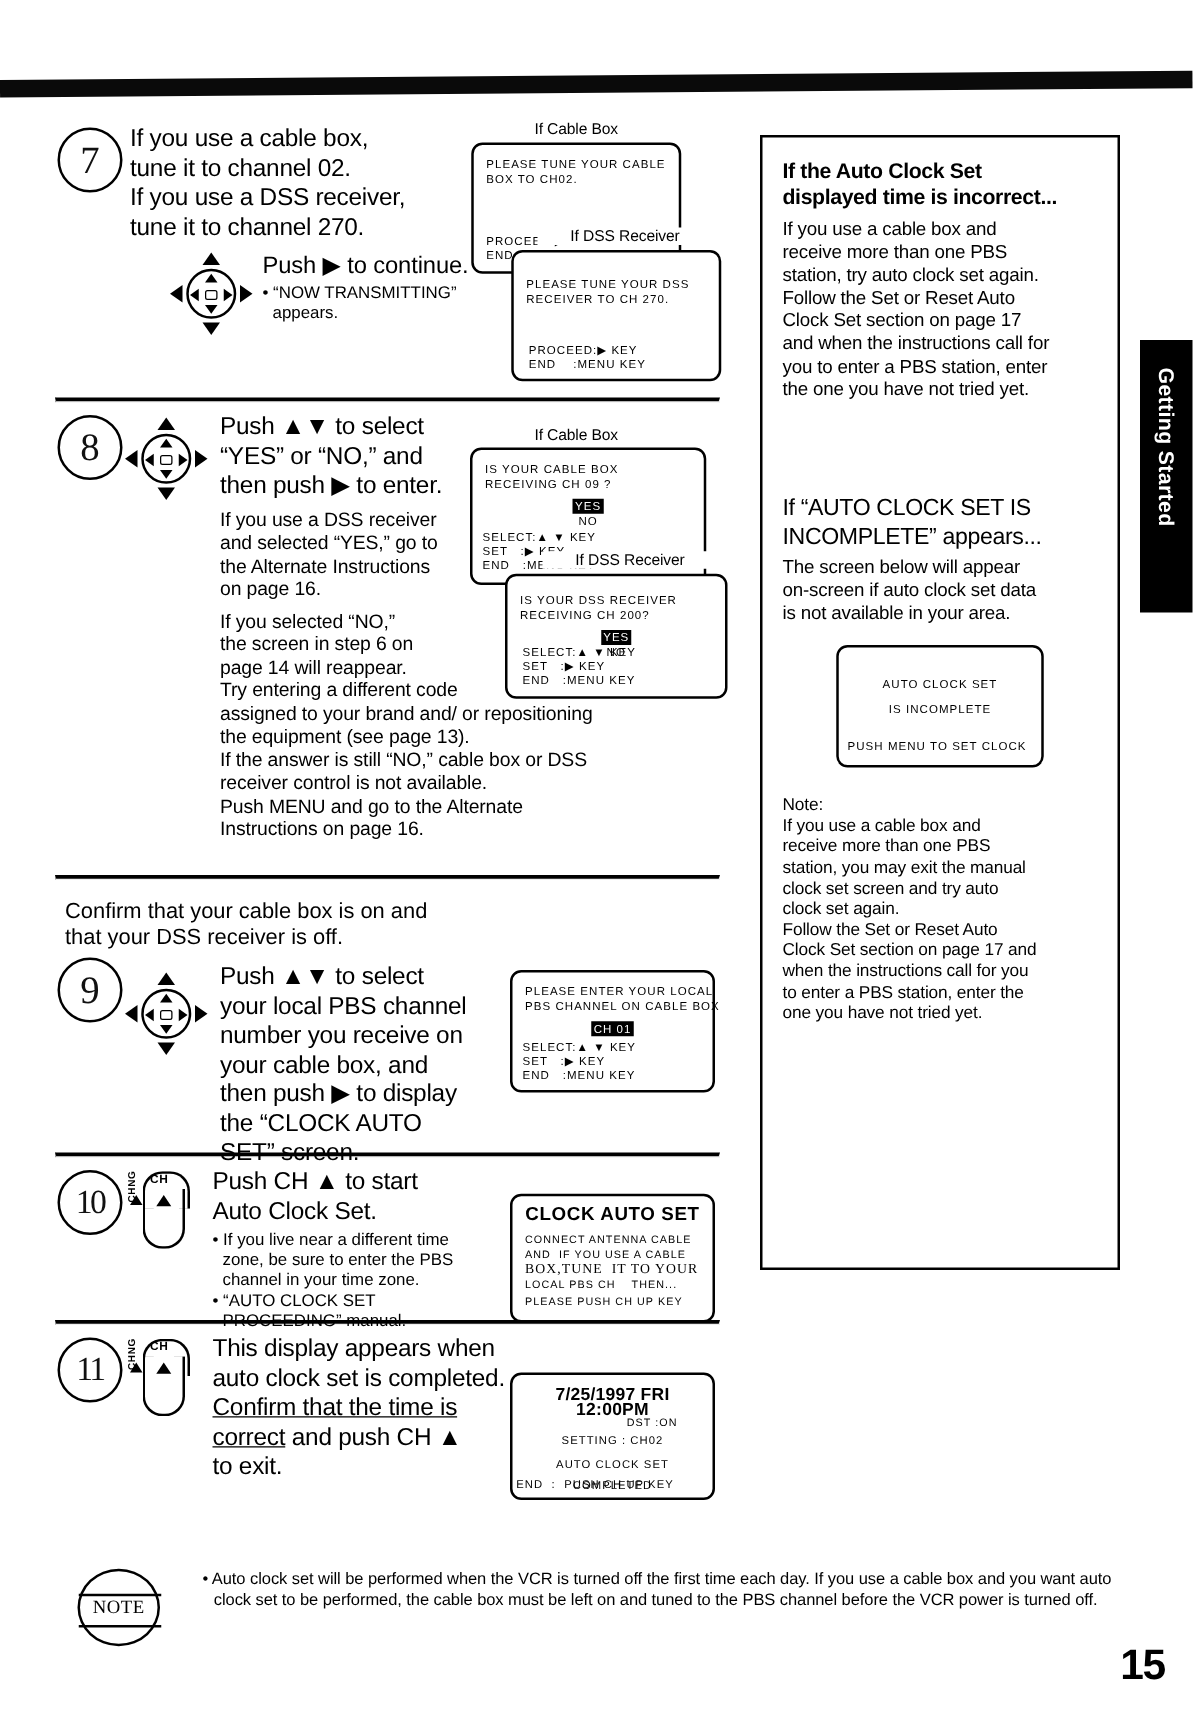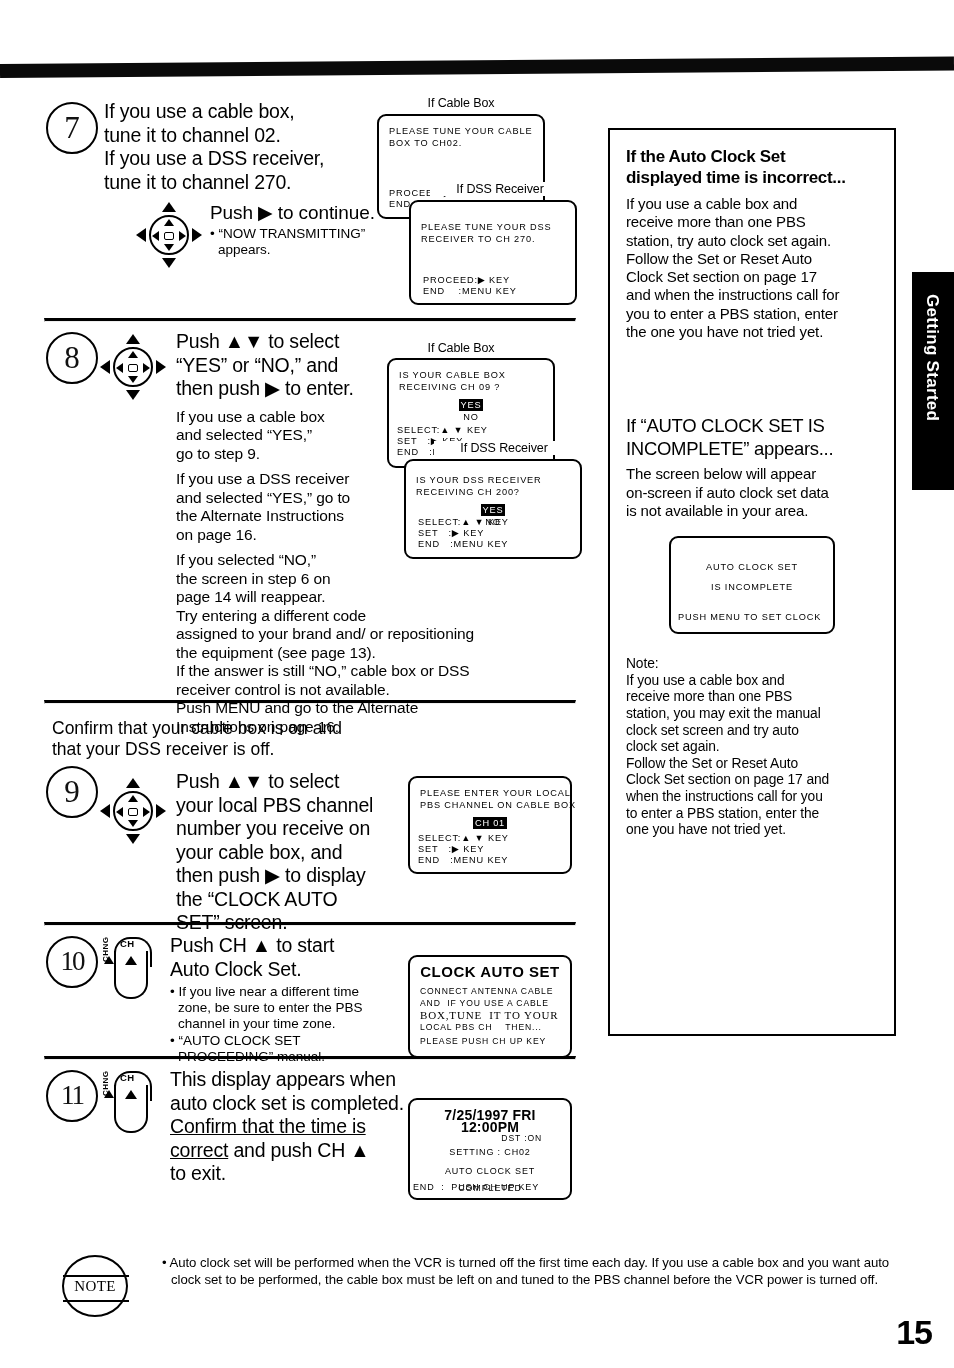--- a/index.html
+++ b/index.html
@@ -148,7 +148,6 @@
     position:absolute; left:608px; top:108px; width:288px; height:908px;
     border:2px solid #000;
     padding:16px 16px 27px 16px;
-    margin-top:20px;
   }
   .rp-h { font-size:17px; font-weight:bold; line-height:21px; letter-spacing:-0.3px; }
   .rp-p { font-size:15px; line-height:18.3px; letter-spacing:-0.15px; margin-top:7px; }

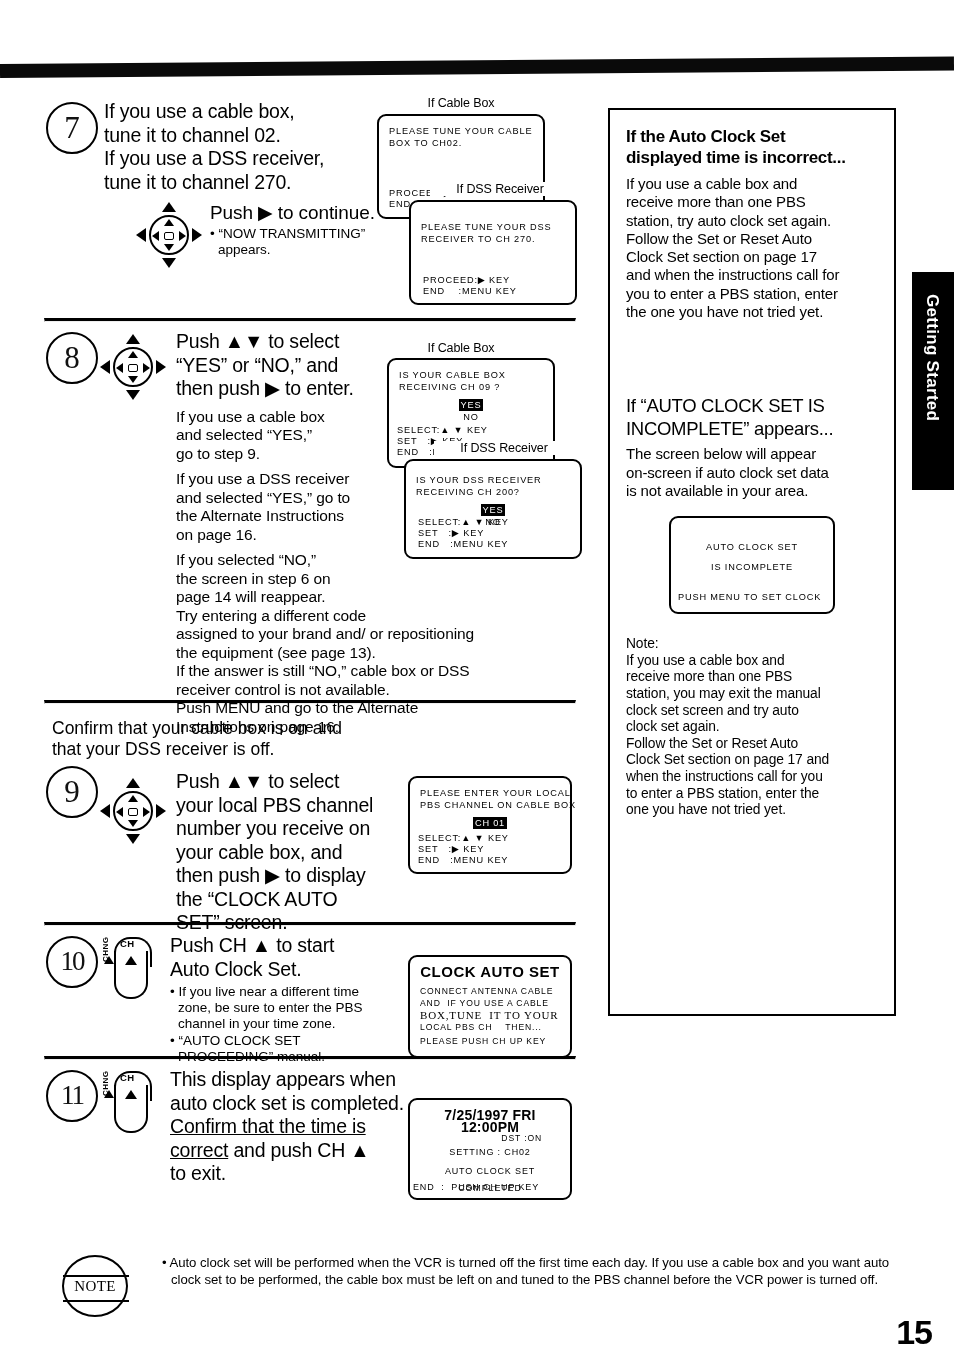--- a/index.html
+++ b/index.html
@@ -361,7 +361,7 @@
 
 <div class="screens-8">
   <div class="caption" style="position:absolute; left:22px; top:0; width:130px;">If Cable Box</div>
-  <div class="box-a screenbox" style="left:13px; top:17px; width:168px; height:110px;">
+  <div class="box-a screenbox" style="left:2px; top:17px; width:189px; height:110px;">
     <div class="line">IS YOUR CABLE BOX</div>
     <div class="line">RECEIVING CH 09 ?</div>
     <div class="center" style="margin-top:6px;">

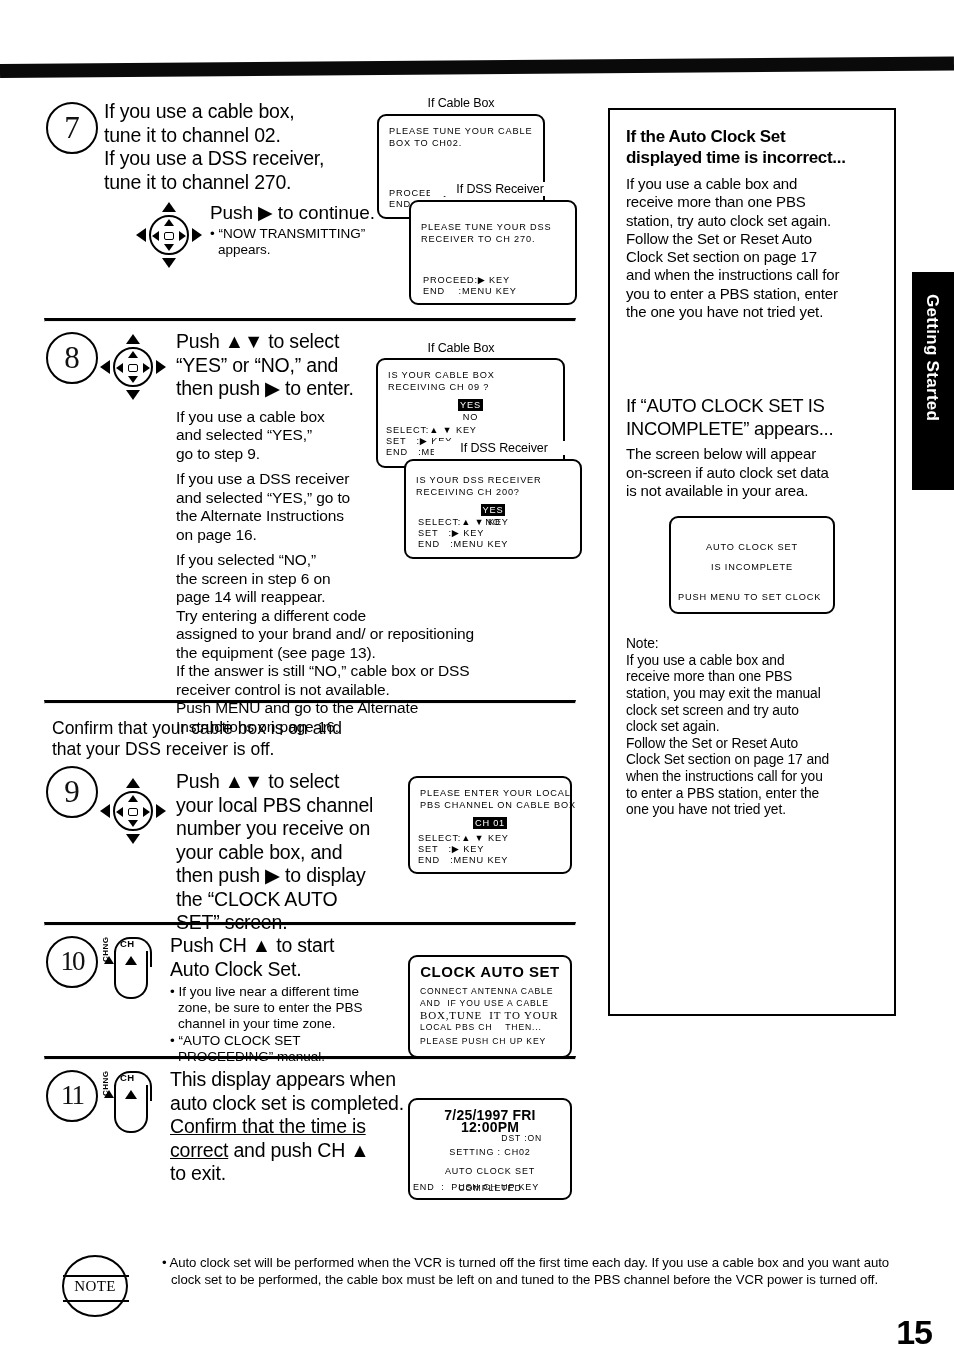--- a/index.html
+++ b/index.html
@@ -239,9 +239,6 @@
         <div class="lead" style="white-space:pre-line;">Push ▲▼ to select
 “YES” or “NO,” and
 then push ▶ to enter.</div>
-        <div class="sub" style="white-space:pre-line;">If you use a cable box
-and selected “YES,”
-go to step 9.</div>
         <div class="sub" style="white-space:pre-line;">If you use a DSS receiver
 and selected “YES,” go to
 the Alternate Instructions

